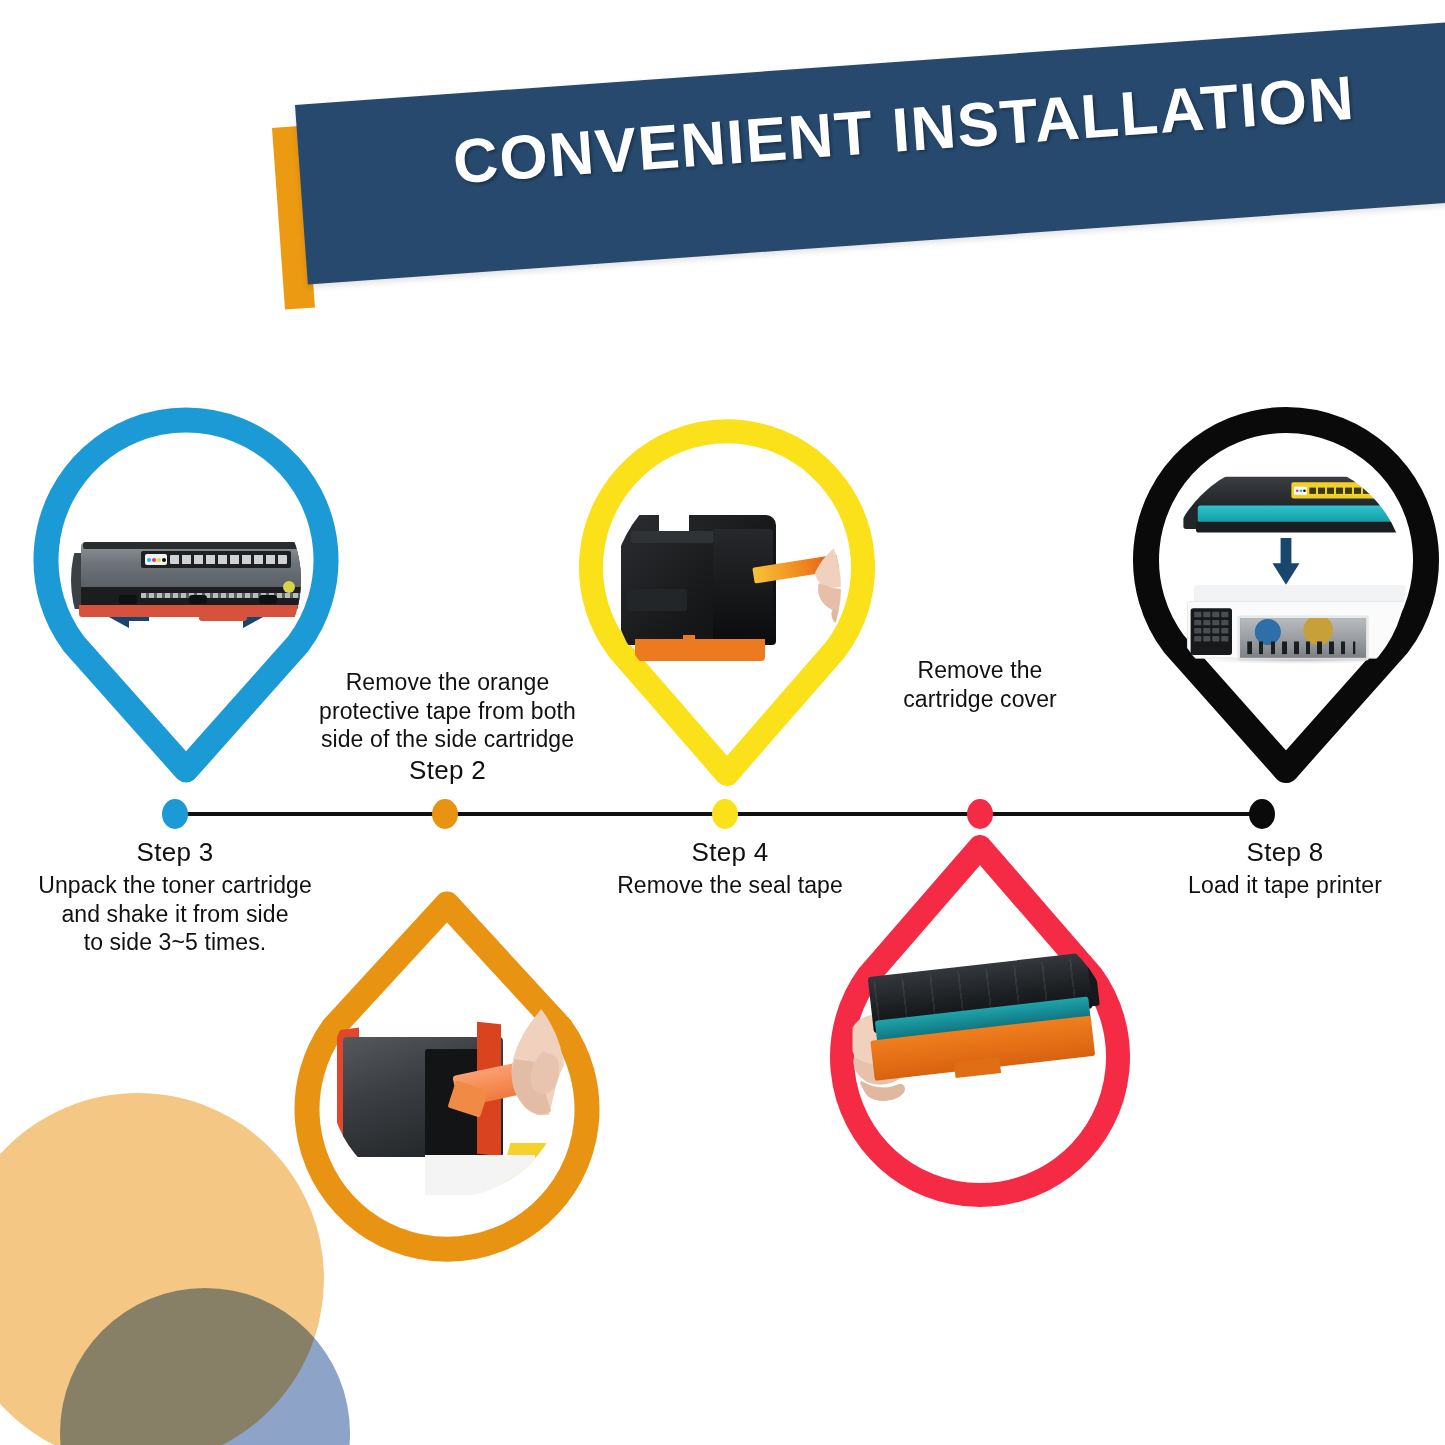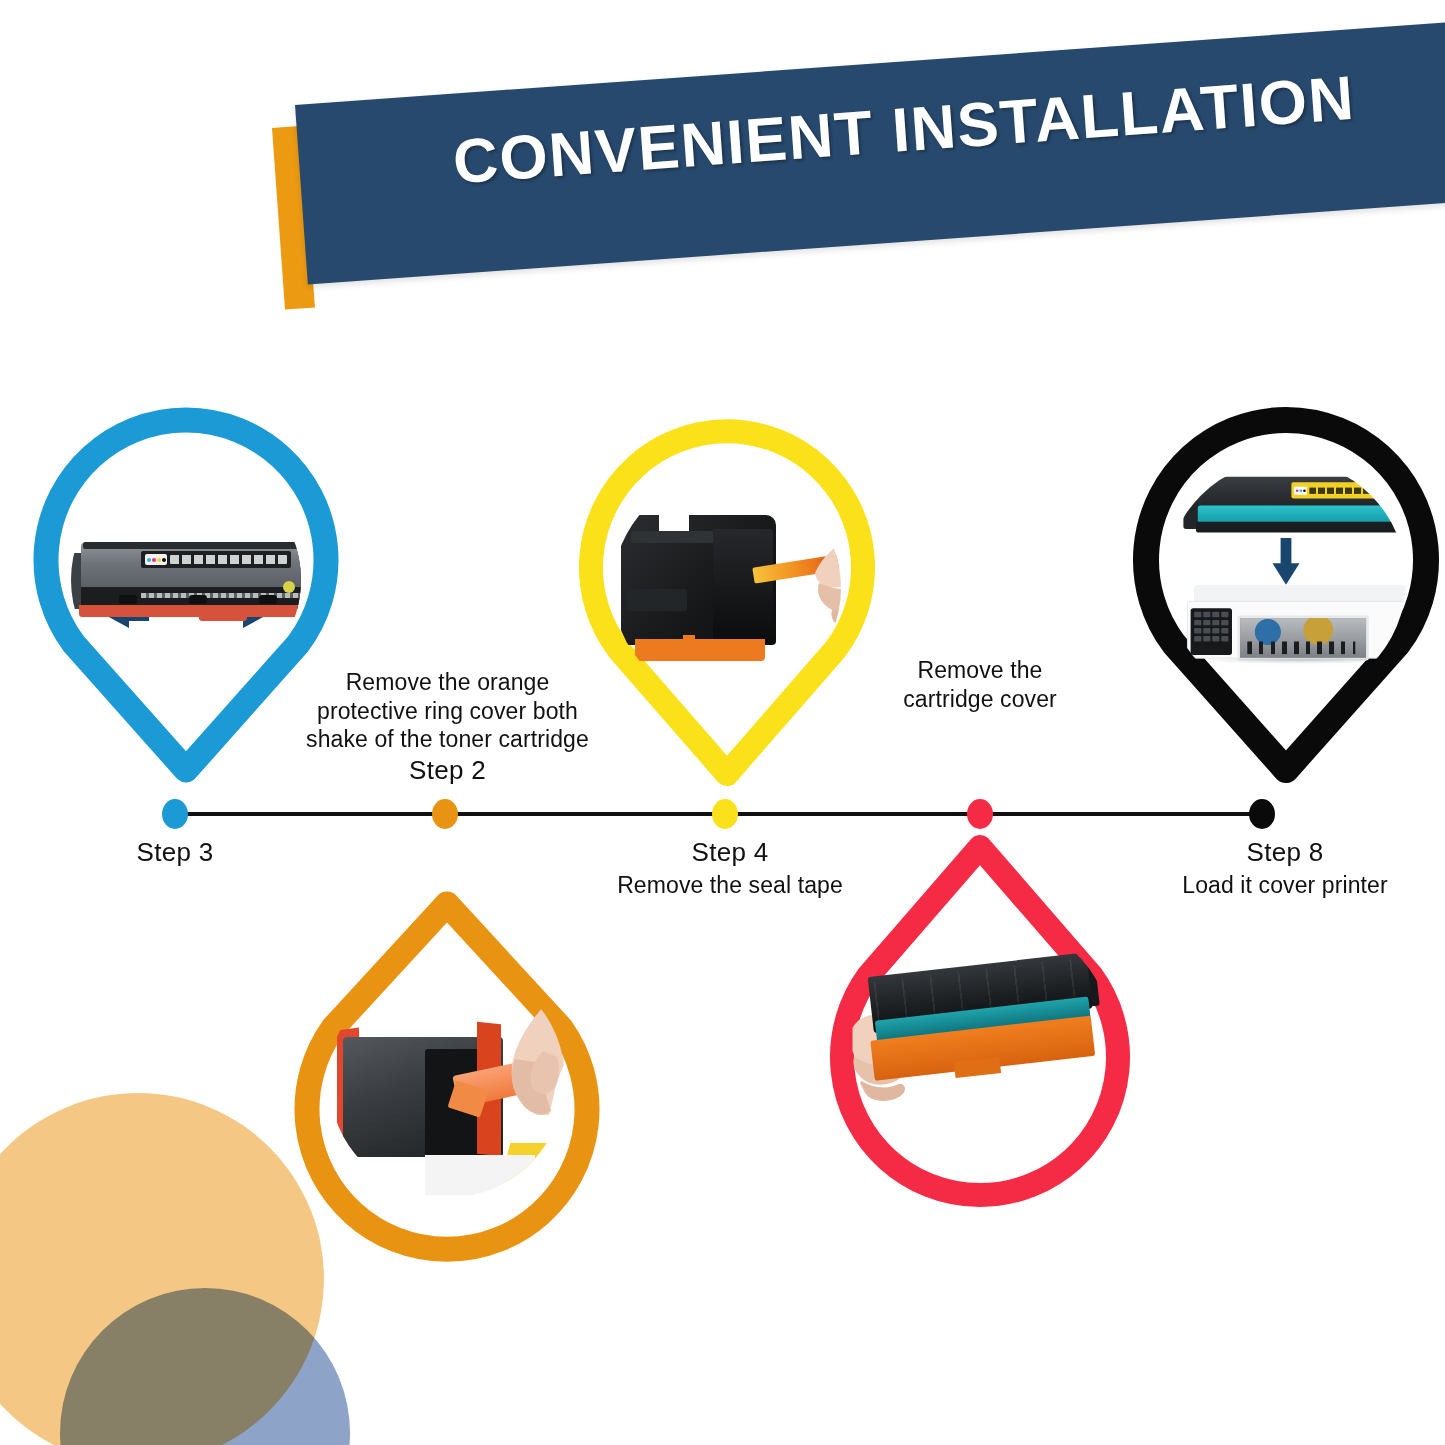--- a/index.html
+++ b/index.html
@@ -252,7 +252,7 @@
   <div class="step-block sp-gap-above" style="left:300px;top:668px;width:295px;">
     <div class="step-desc">
       <div>Remove the orange</div>
-      <div>protective ring cover both</div>
+      <div>protective tape from both</div>
       <div>shake of the toner cartridge</div>
     </div>
     <div class="step-title">Step 2</div>

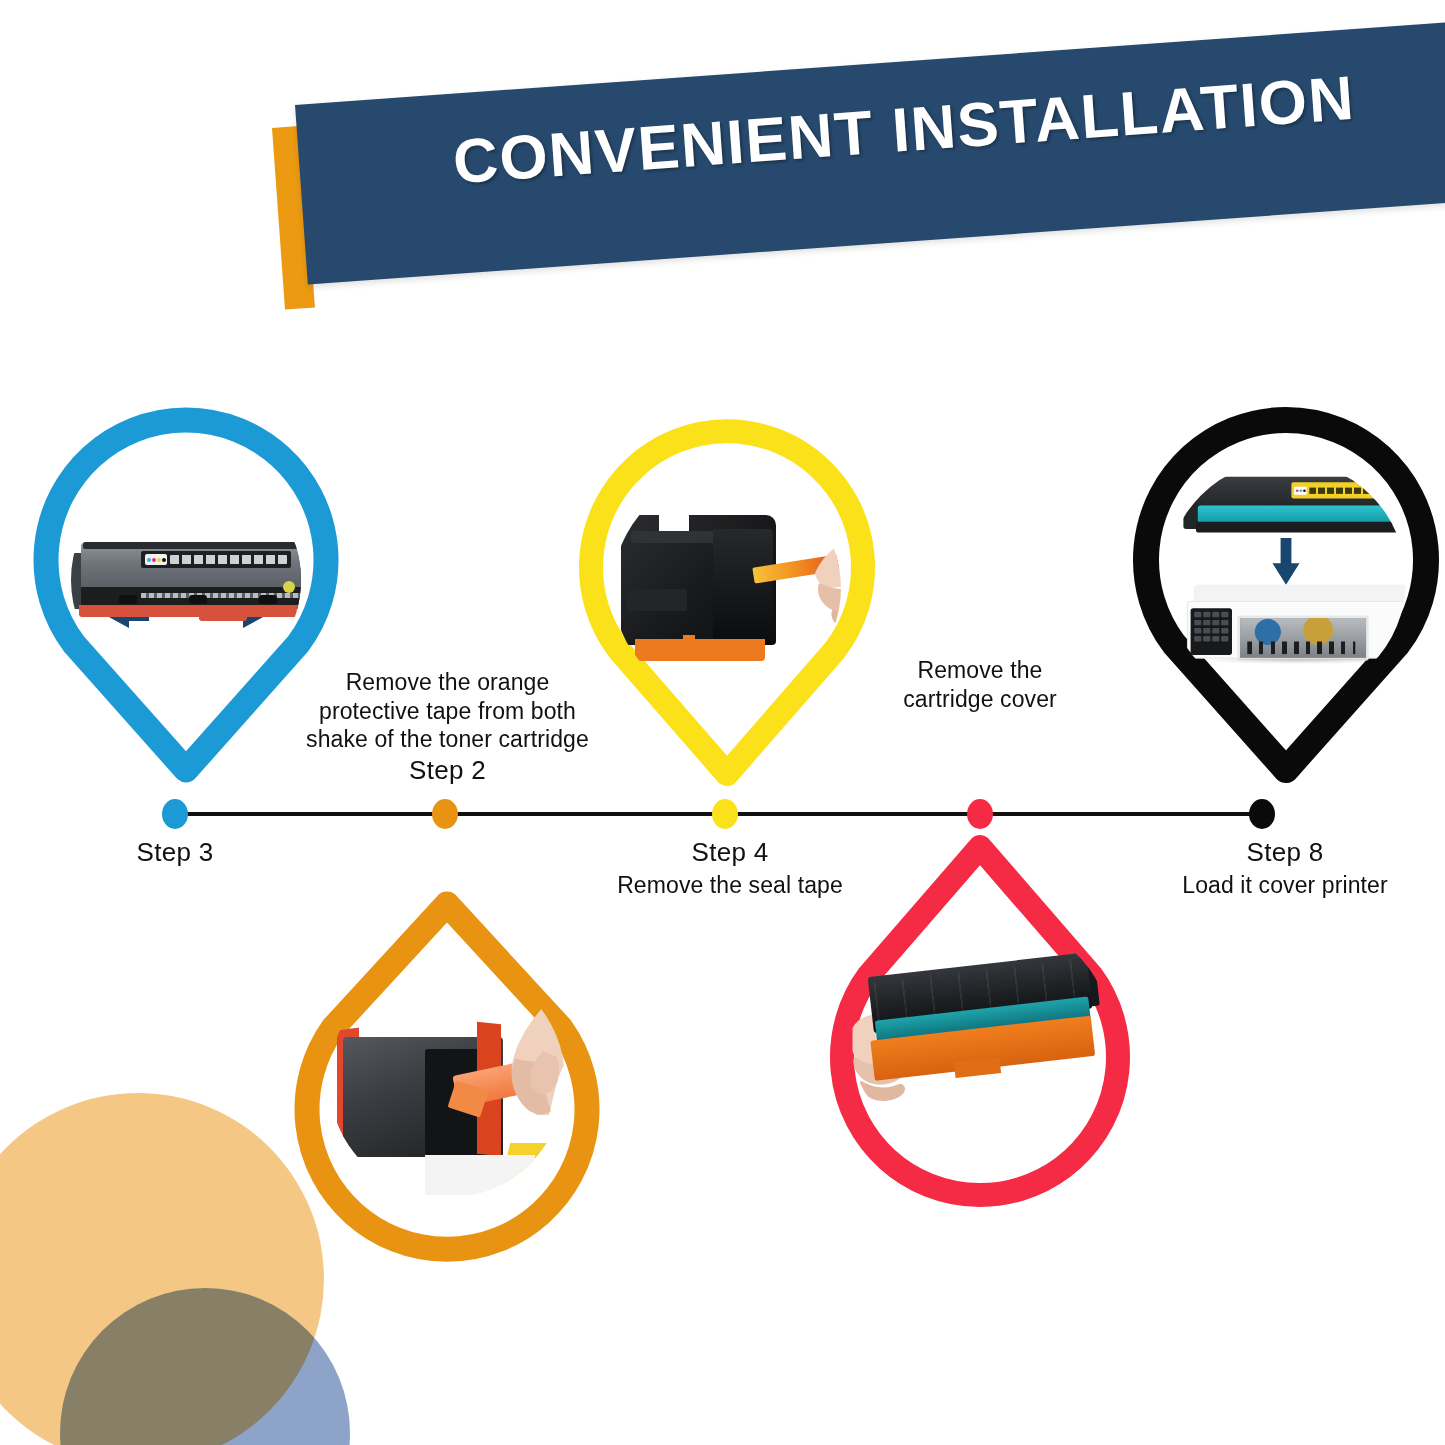--- a/index.html
+++ b/index.html
@@ -253,7 +253,7 @@
     <div class="step-desc">
       <div>Remove the orange</div>
       <div>protective tape from both</div>
-      <div>shake of the toner cartridge</div>
+      <div>side of the side cartridge</div>
     </div>
     <div class="step-title">Step 2</div>
   </div>

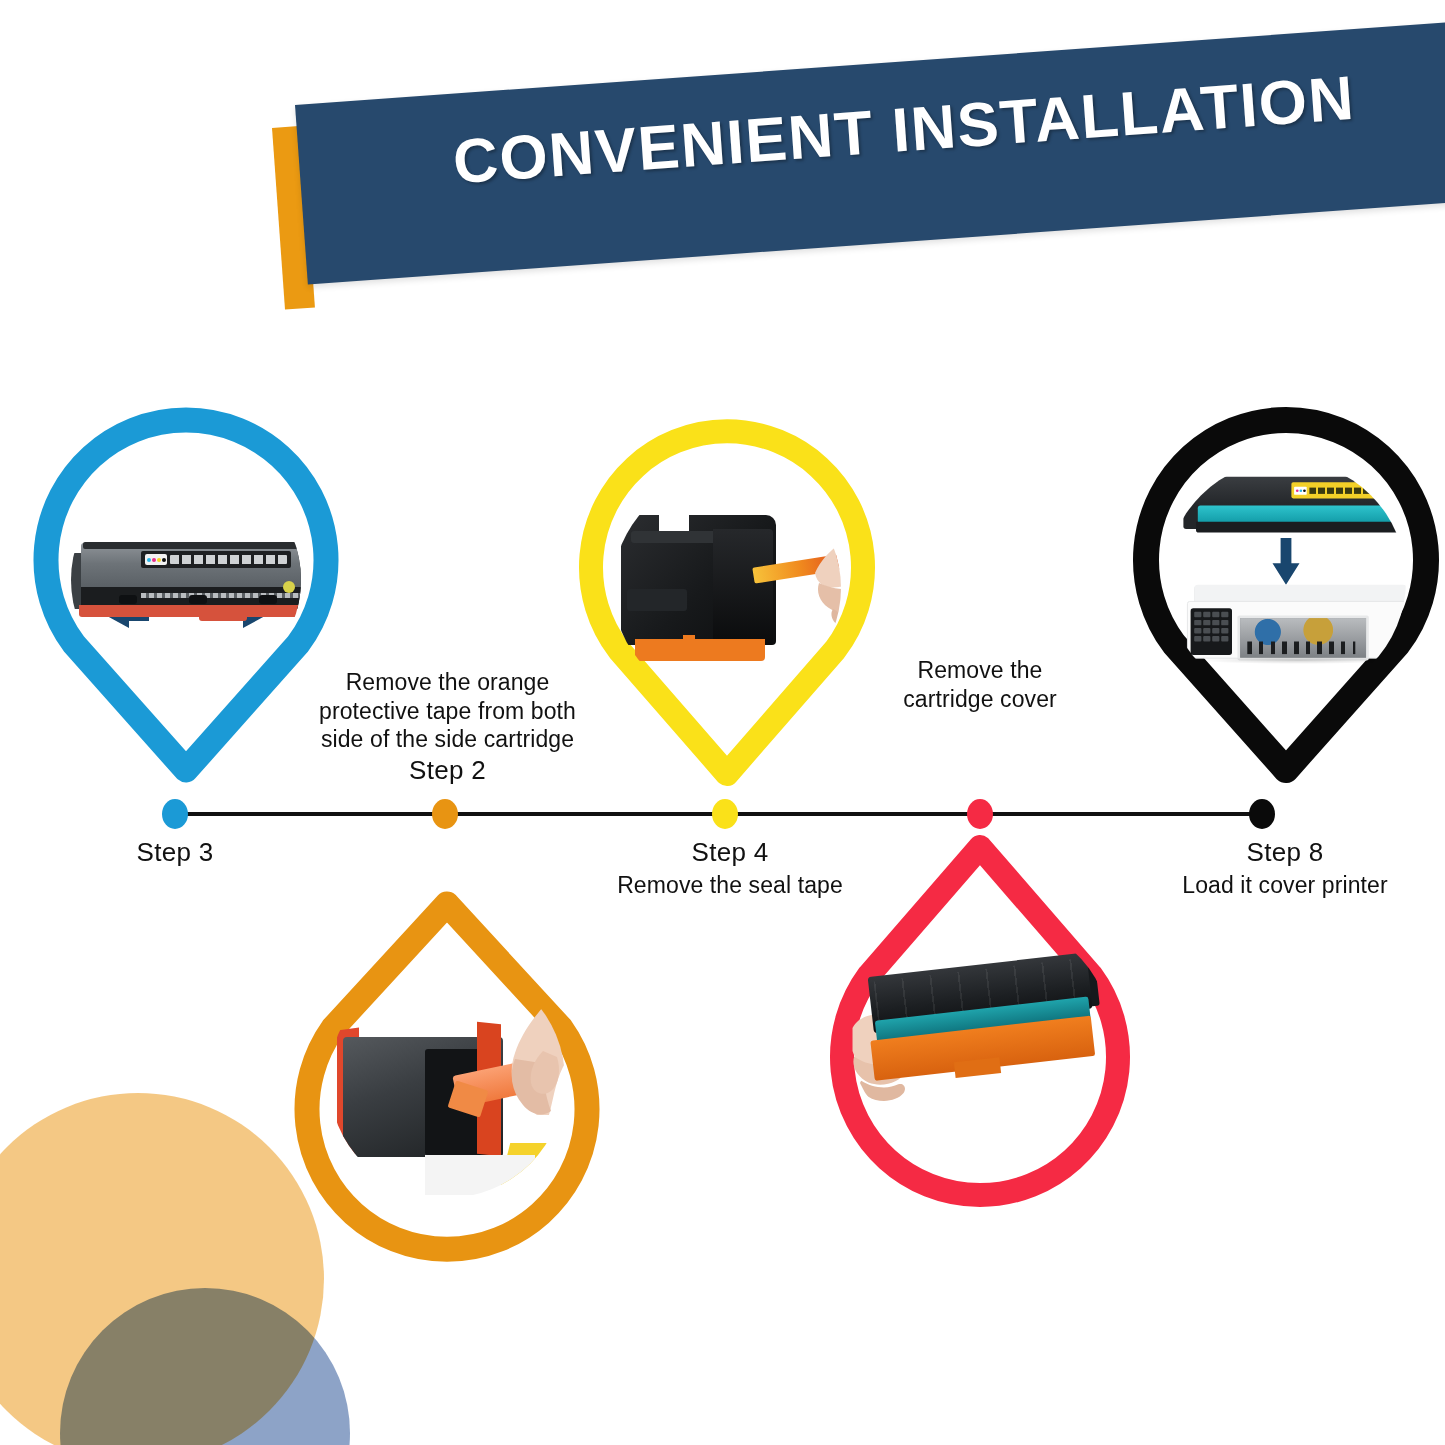--- a/index.html
+++ b/index.html
@@ -223,6 +223,11 @@
   </div>
   <div class="step-block sp-gap-below" style="left:30px;top:838px;width:290px;">
     <div class="step-title">Step 3</div>
+    <div class="step-desc">
+      <div>Unpack the toner cartridge</div>
+      <div>and shake it from side</div>
+      <div>to side 3~5 times.</div>
+    </div>
   </div>
 
   <div class="pin" style="left:287px;top:900px;width:320px;height:330px;">

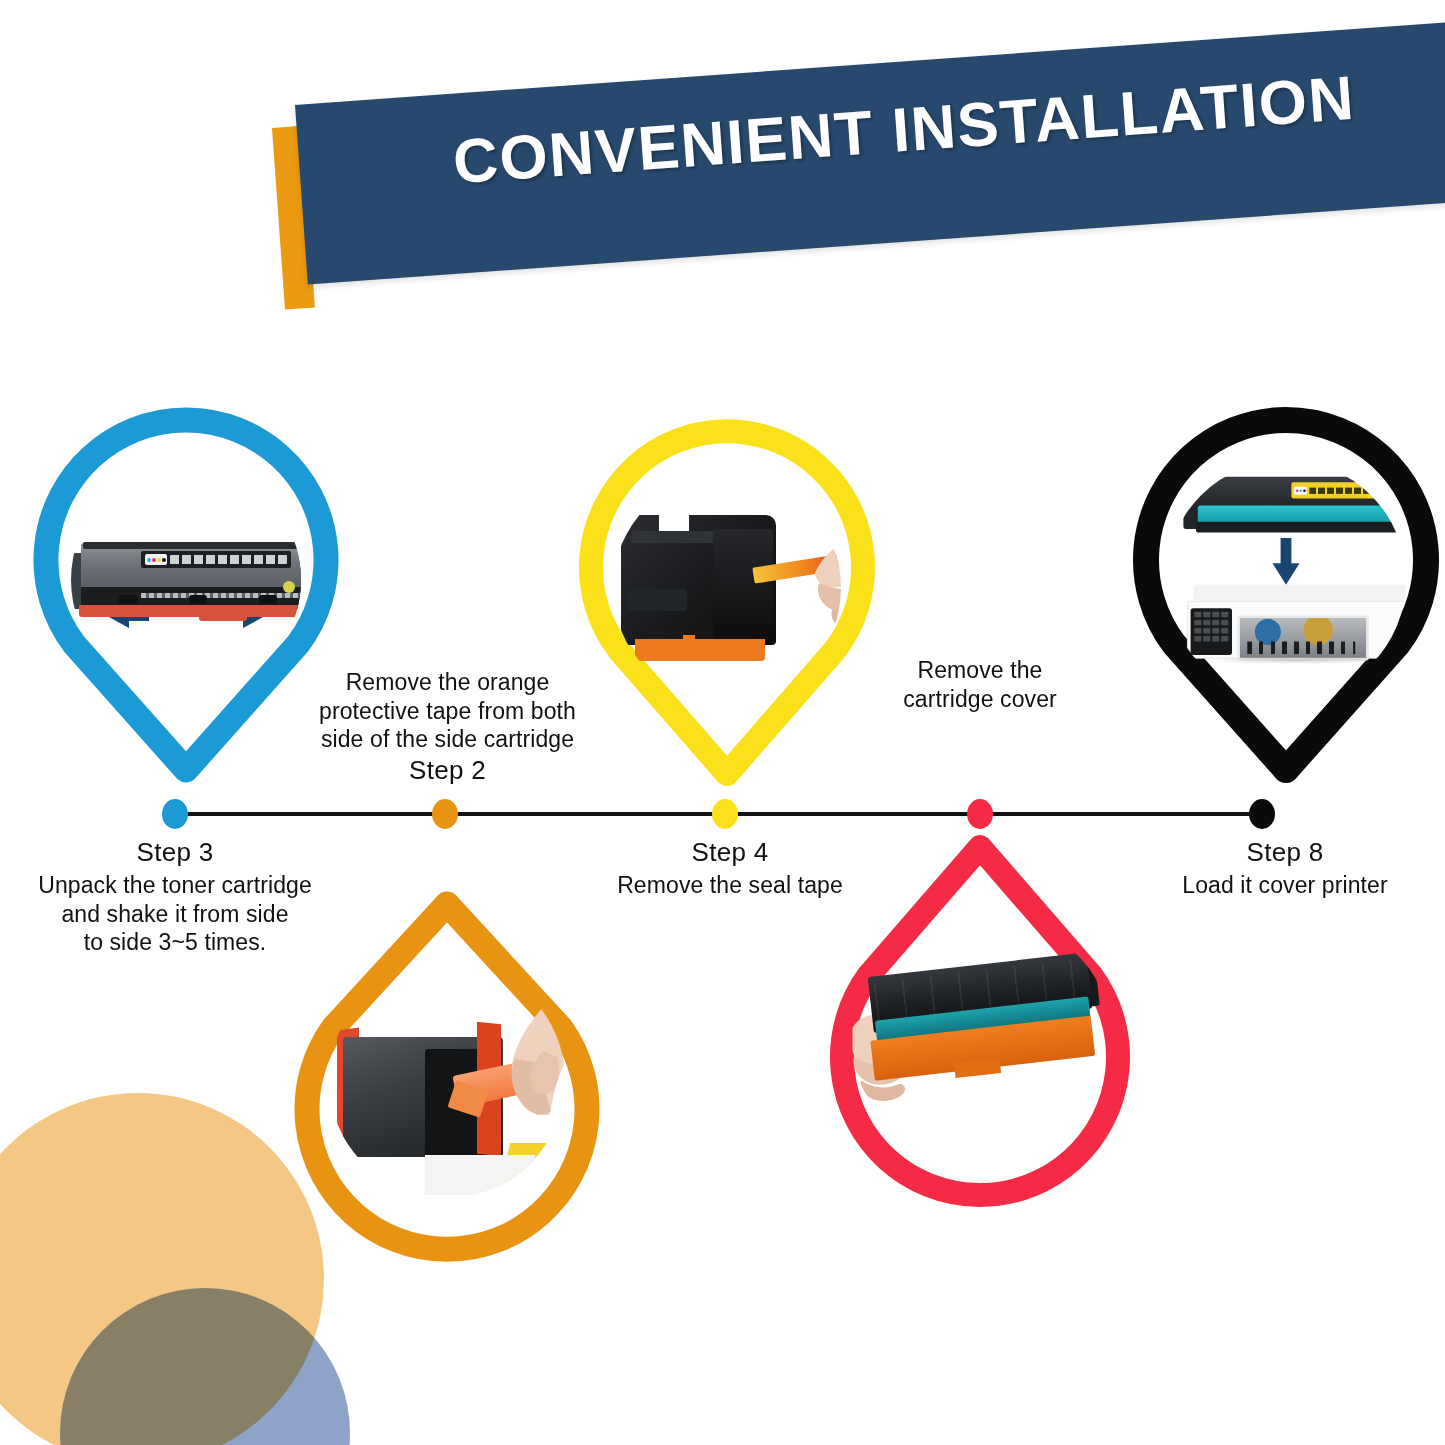--- a/index.html
+++ b/index.html
@@ -390,7 +390,7 @@
   <div class="step-block sp-gap-below" style="left:1140px;top:838px;width:290px;">
     <div class="step-title">Step 8</div>
     <div class="step-desc">
-      <div>Load it cover printer</div>
+      <div>Load it tape printer</div>
     </div>
   </div>
 

